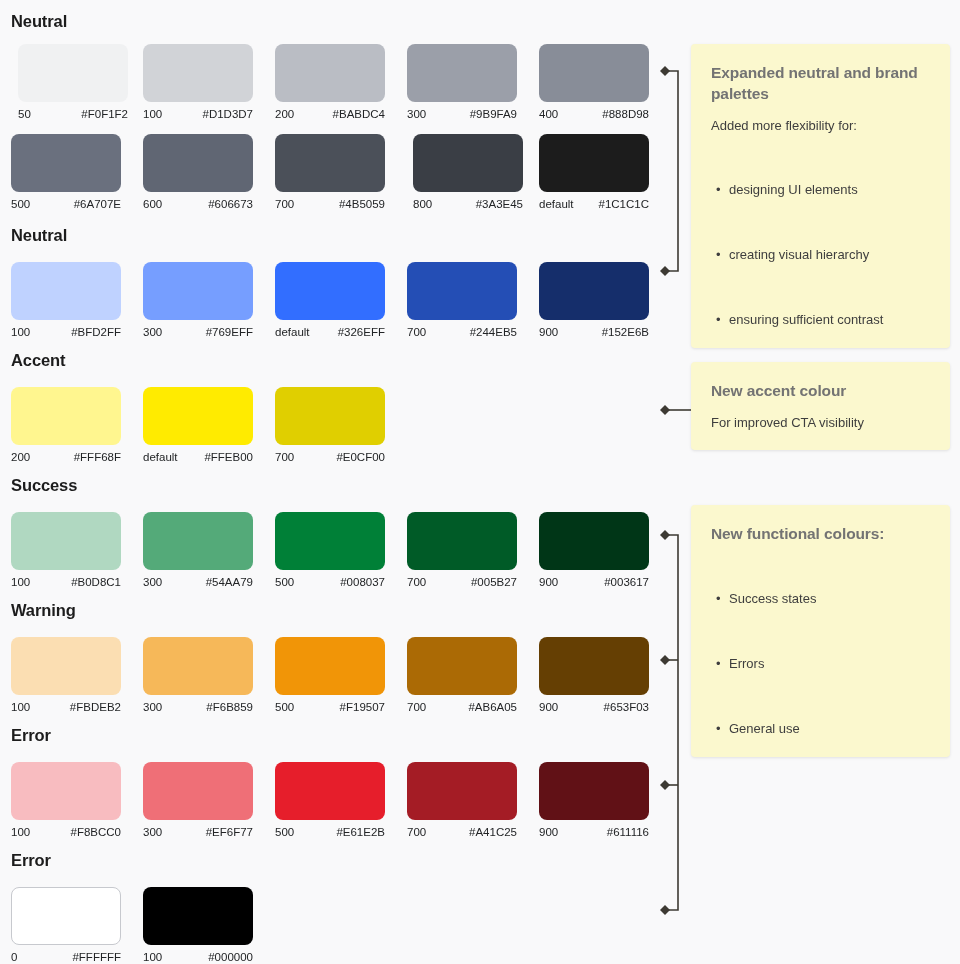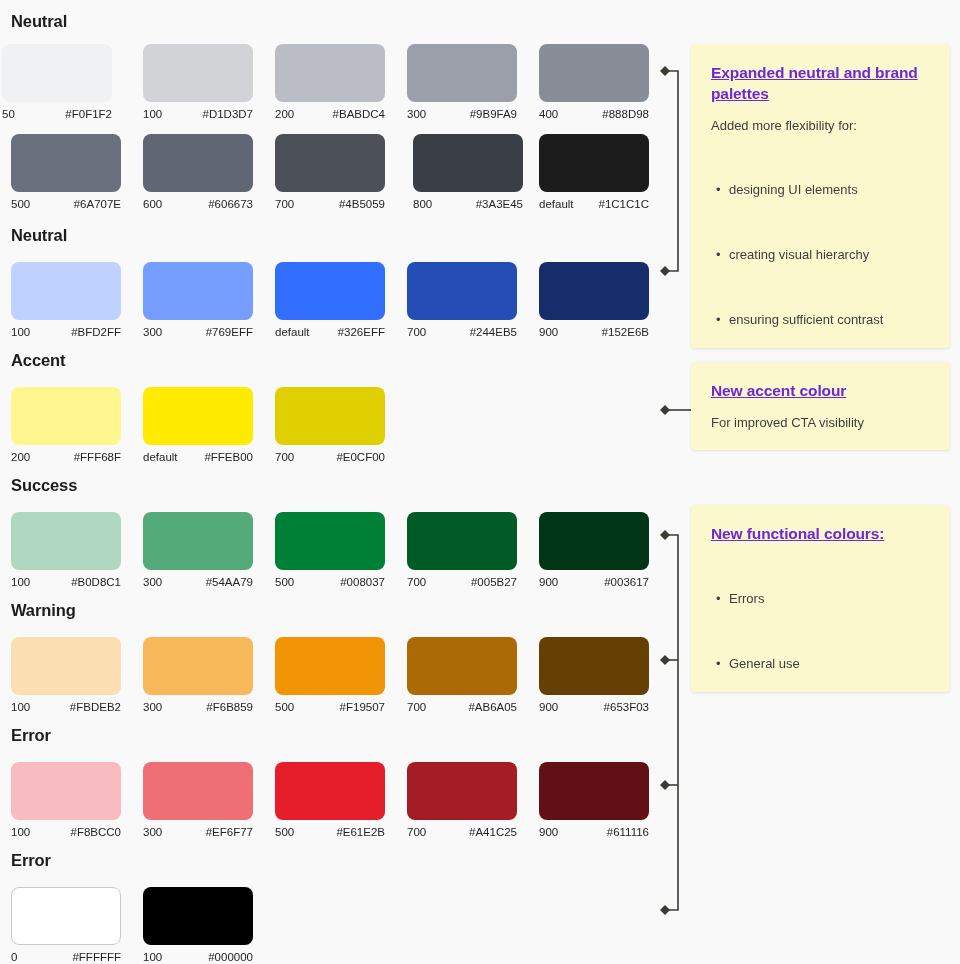--- a/index.html
+++ b/index.html
@@ -84,9 +84,8 @@
     font-size: 15.5px;
     line-height: 21px;
     font-weight: bold;
-    color: #6d28d9;
+    color: #737373;
     letter-spacing: -0.1px;
-    text-decoration: underline;
   }
   .callout p {
     margin: 13px 0 0 0;

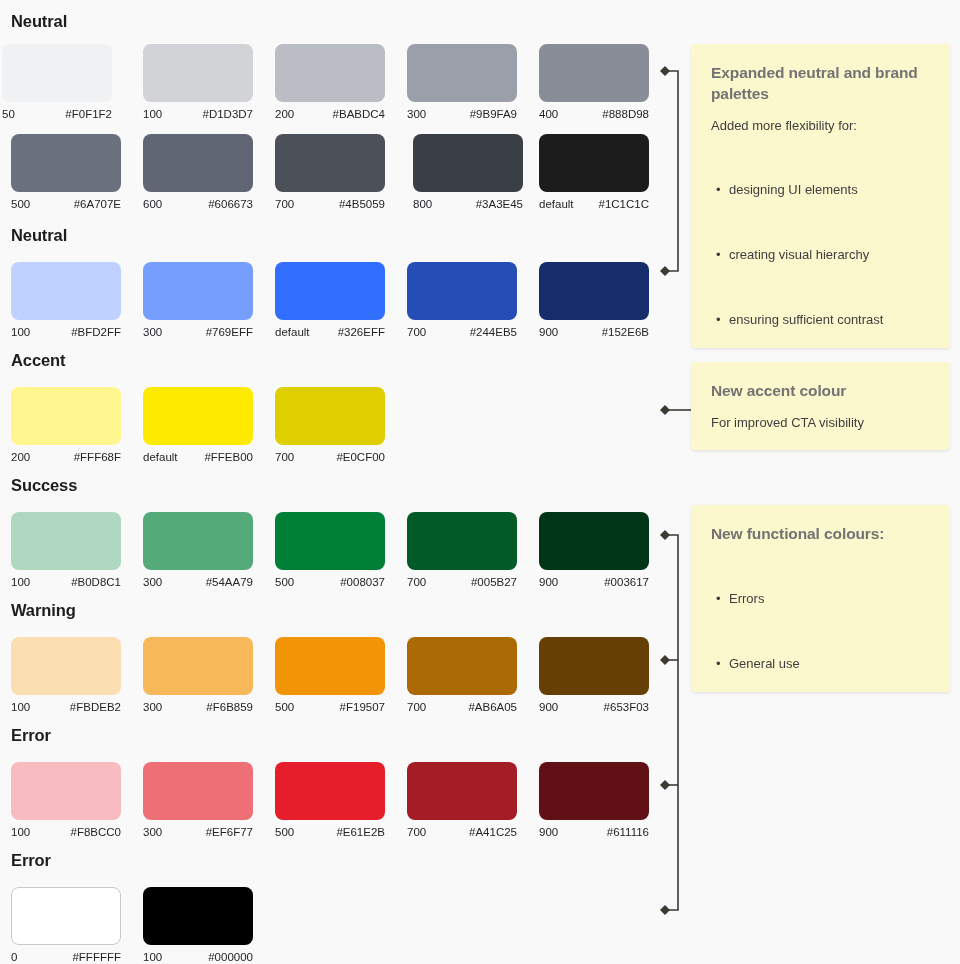--- a/index.html
+++ b/index.html
@@ -132,7 +132,7 @@
   <div class="palette" id="palette">
       <div class="section">
         <div class="section-title" style="top: 12px;">Neutral</div>
-        <div class="swatch" style="left: 2px; top: 44px;">
+        <div class="swatch" style="left: 18px; top: 44px;">
           <div class="chip" style="background: rgb(240, 241, 242);"></div>
           <div class="meta">
             <span class="step">50</span>

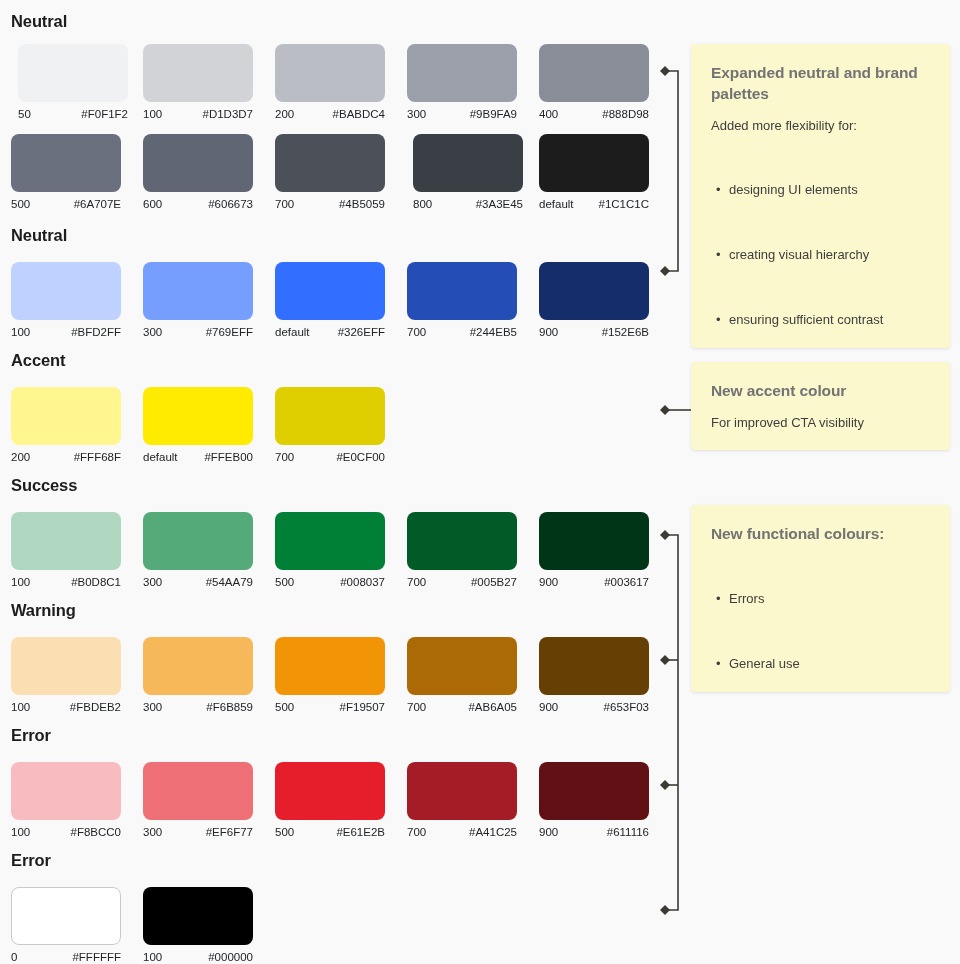--- a/index.html
+++ b/index.html
@@ -436,6 +436,7 @@
   <div class="callout" id="callout-2" style="top:505px;">
       <h3>New functional colours:</h3>
       <ul>
+        <li>Success states</li>
         <li>Errors</li>
         <li>General use</li>
       </ul>

